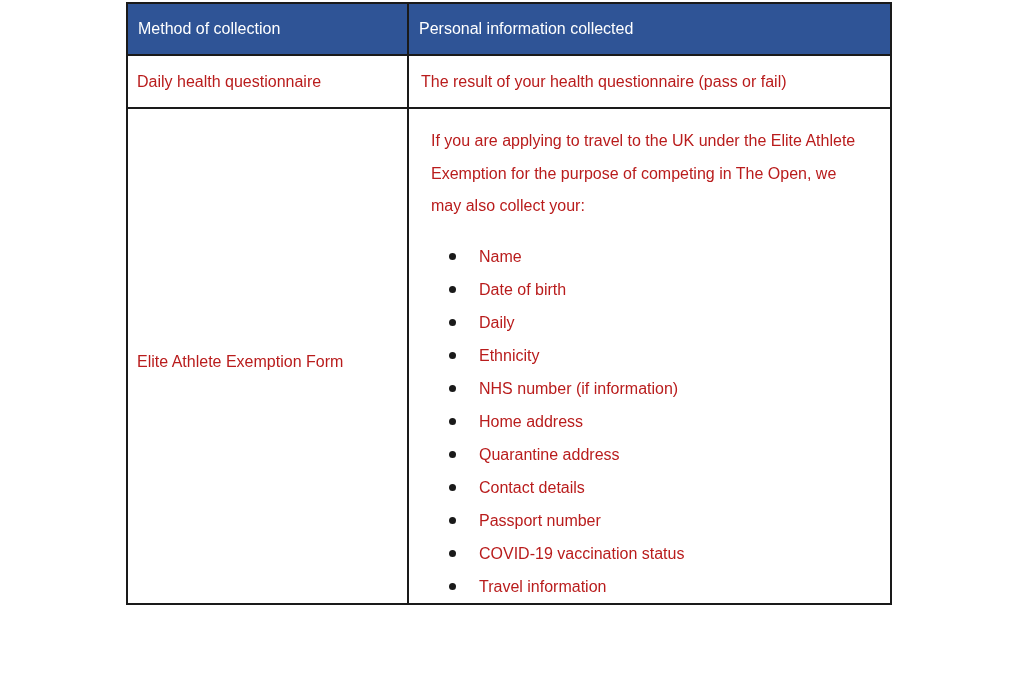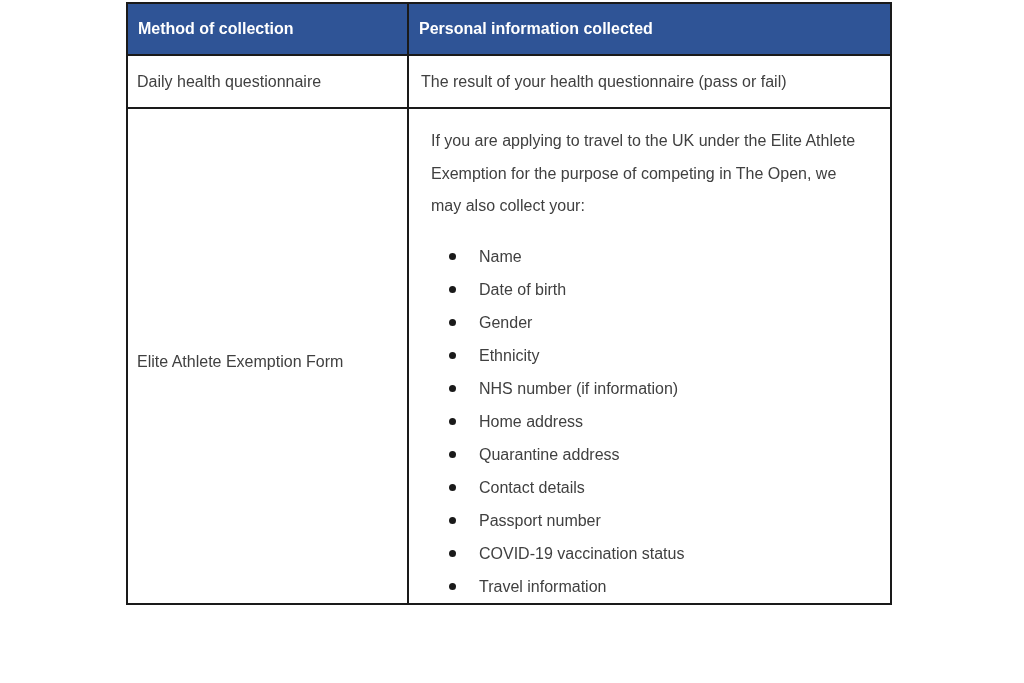--- a/index.html
+++ b/index.html
@@ -39,7 +39,7 @@
   .collection-table th {
     background: #2F5496;
     color: #ffffff;
-    font-weight: 700;
+    font-weight: 400;
     height: 52px;
     padding: 0 10px 0 10px;
     vertical-align: middle;

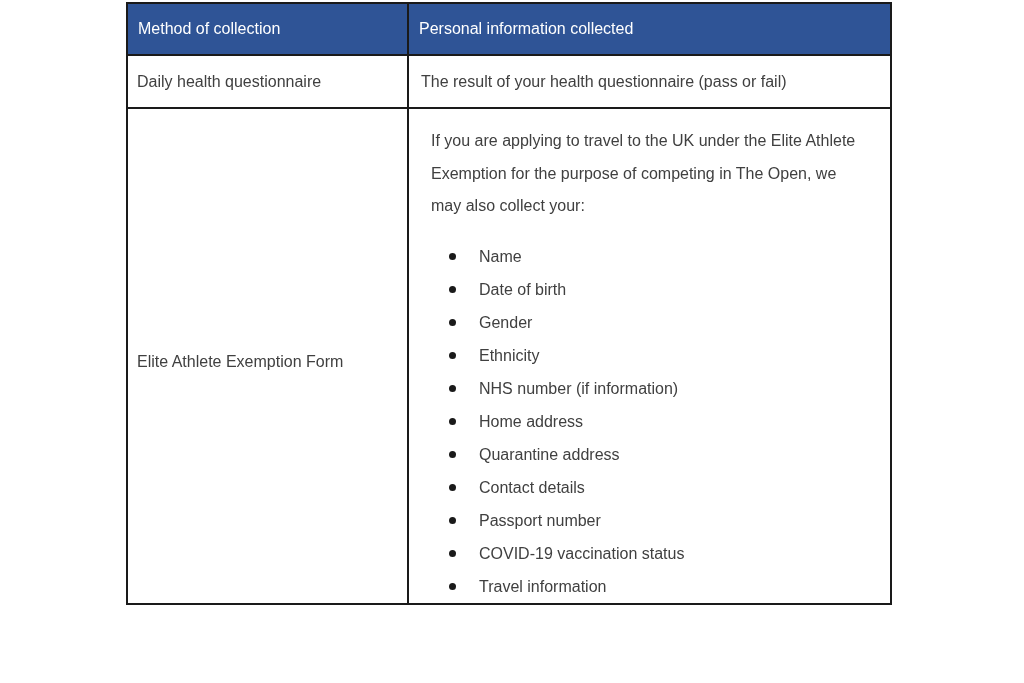--- a/index.html
+++ b/index.html
@@ -32,7 +32,7 @@
   .collection-table td {
     border: 2px solid #1a1a1a;
     font-size: 16px;
-    color: #404040;
+    color: #b91c1c;
     text-align: left;
     box-sizing: border-box;
   }

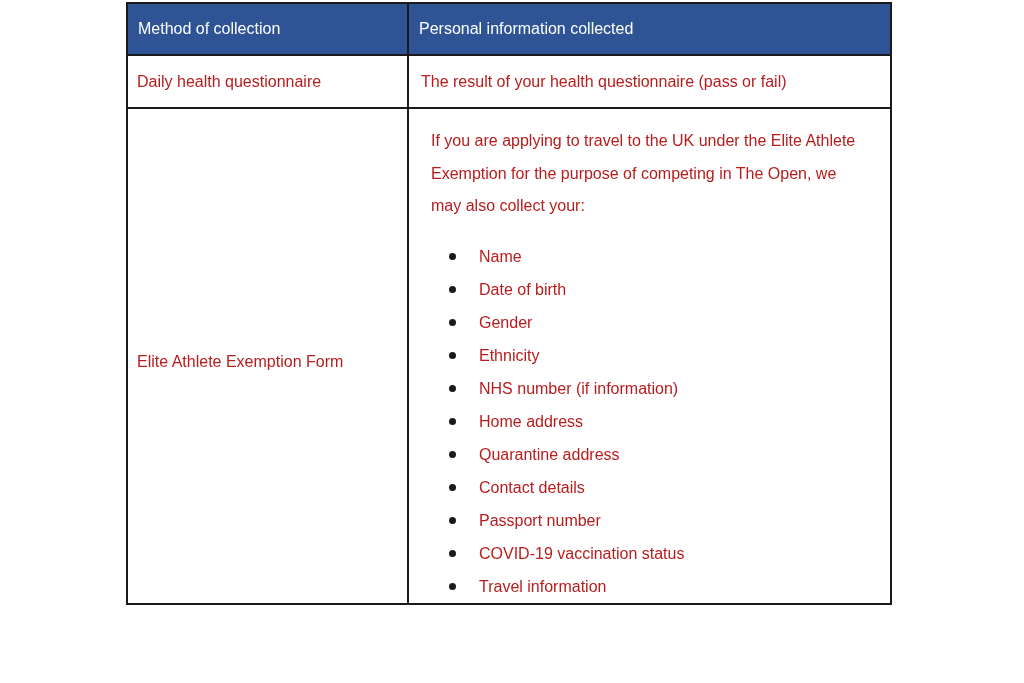--- a/index.html
+++ b/index.html
@@ -116,7 +116,7 @@
           <ul class="bullet-list">
             <li>Name</li>
             <li>Date of birth</li>
-            <li>Gender</li>
+            <li>Daily</li>
             <li>Ethnicity</li>
             <li>NHS number (if information)</li>
             <li>Home address</li>

